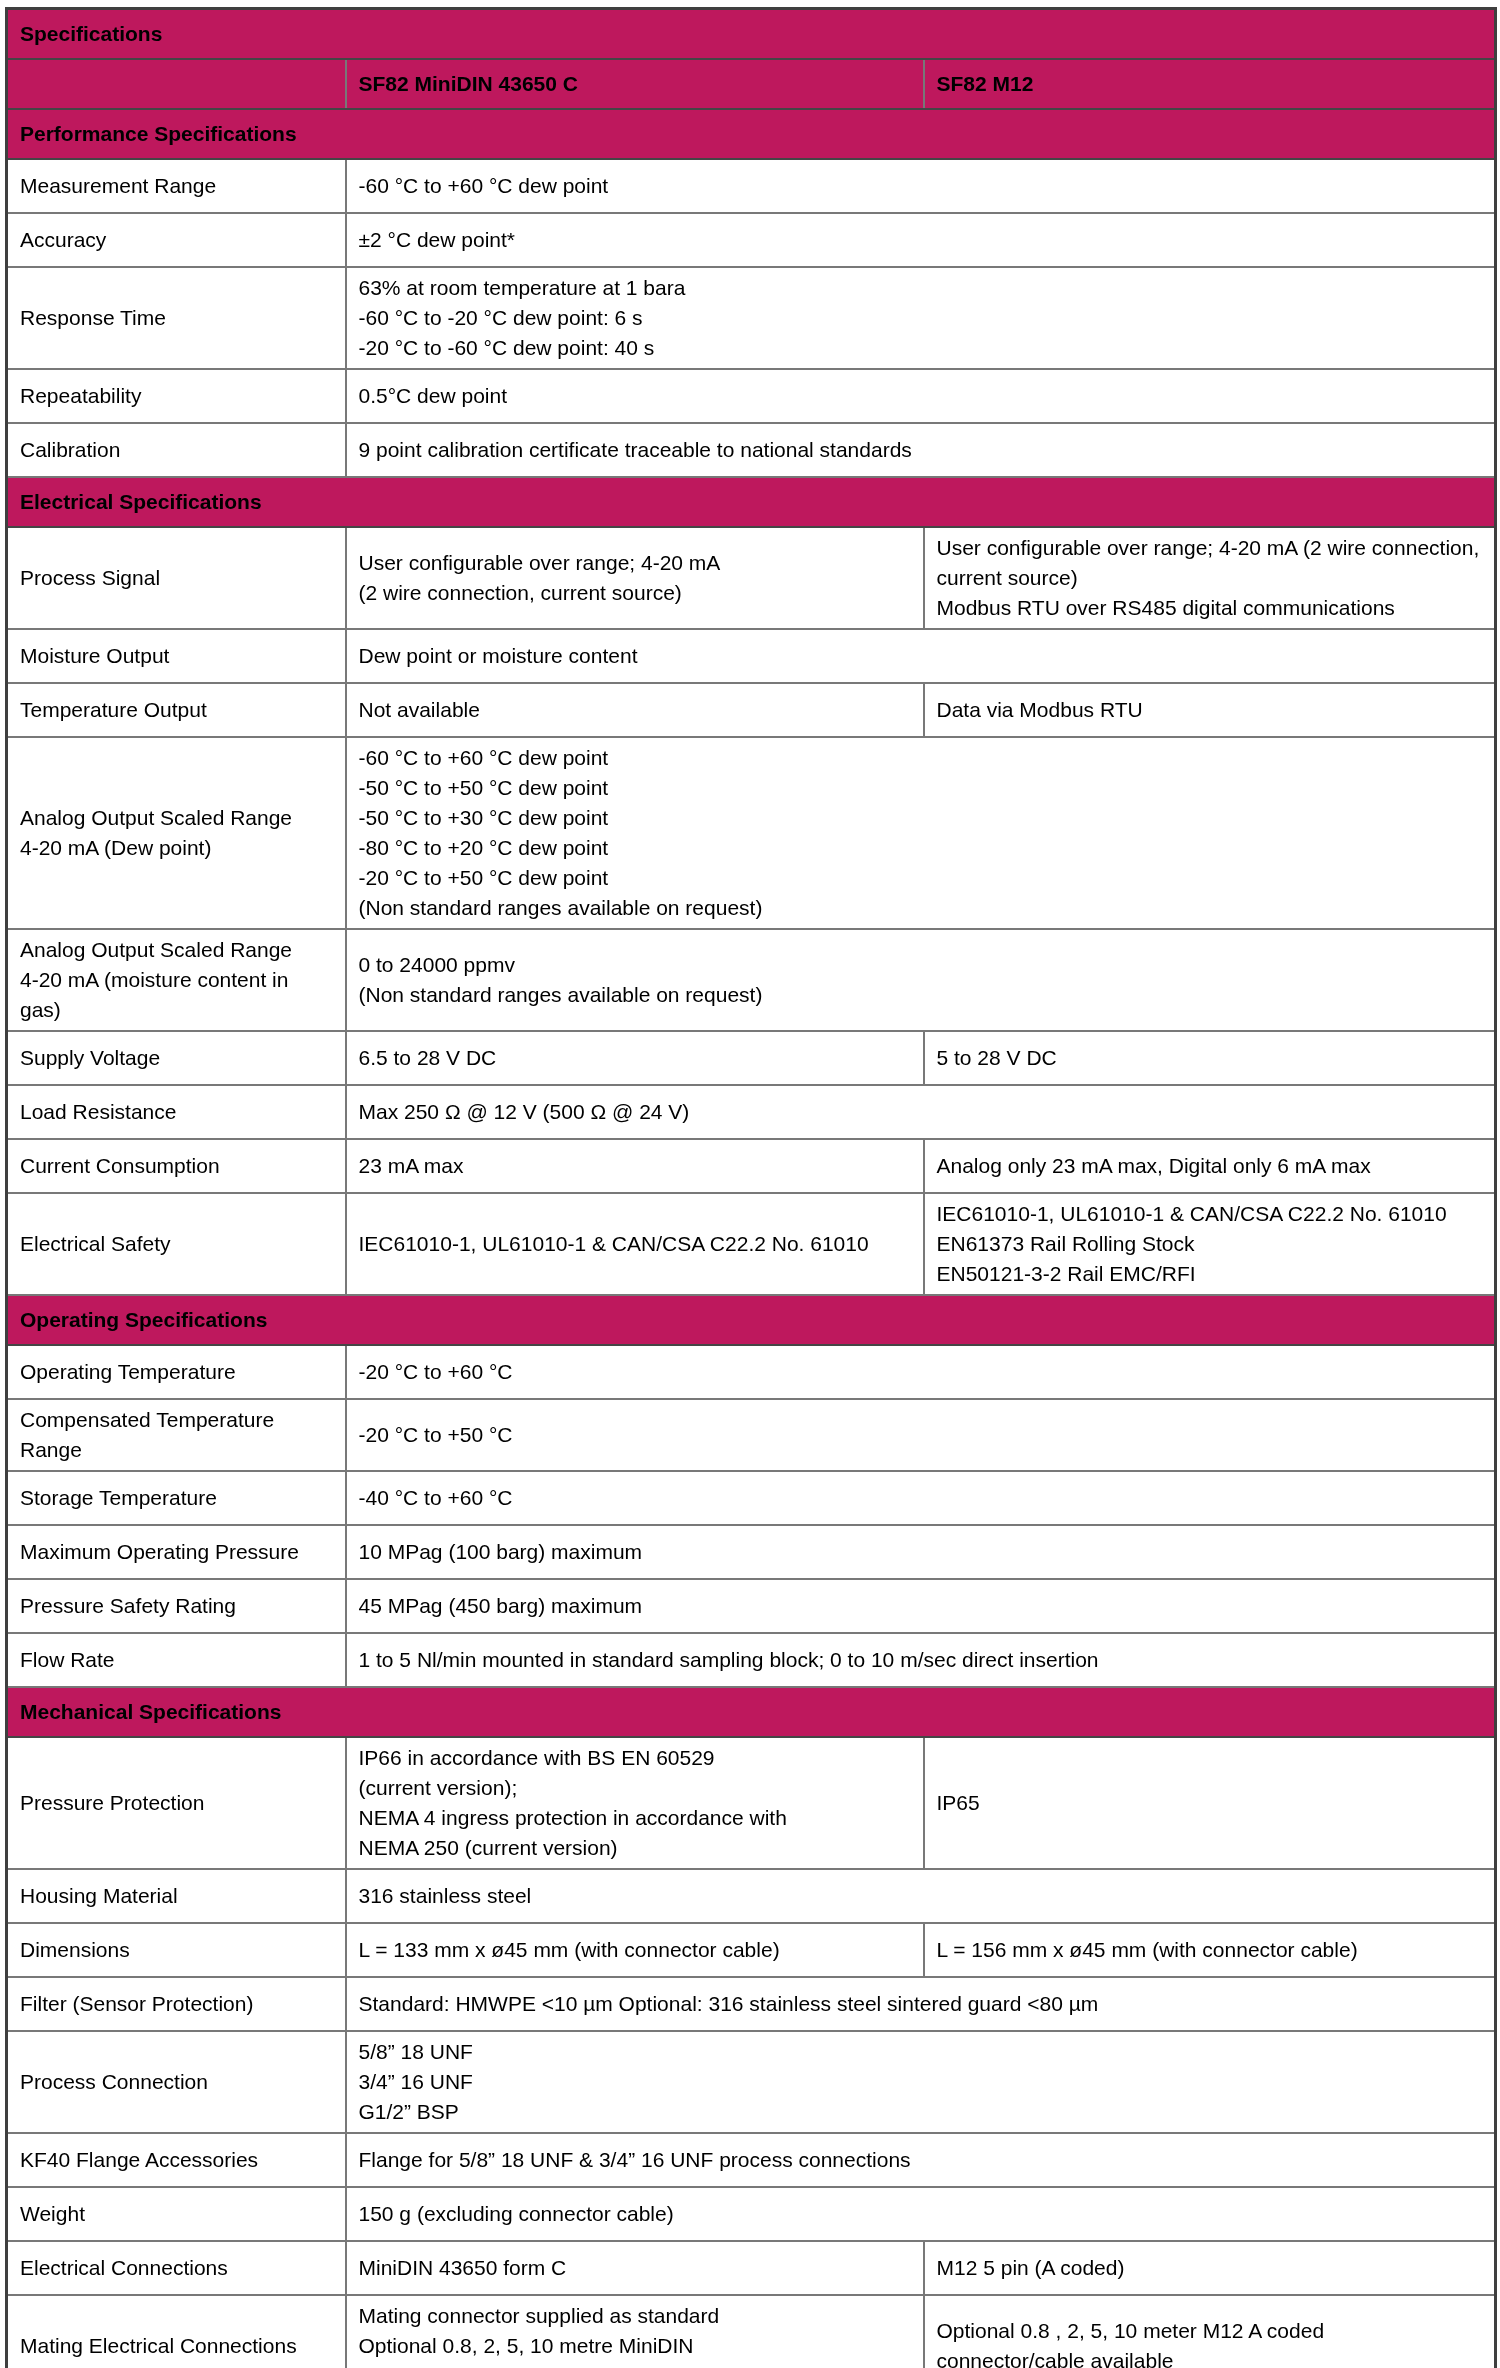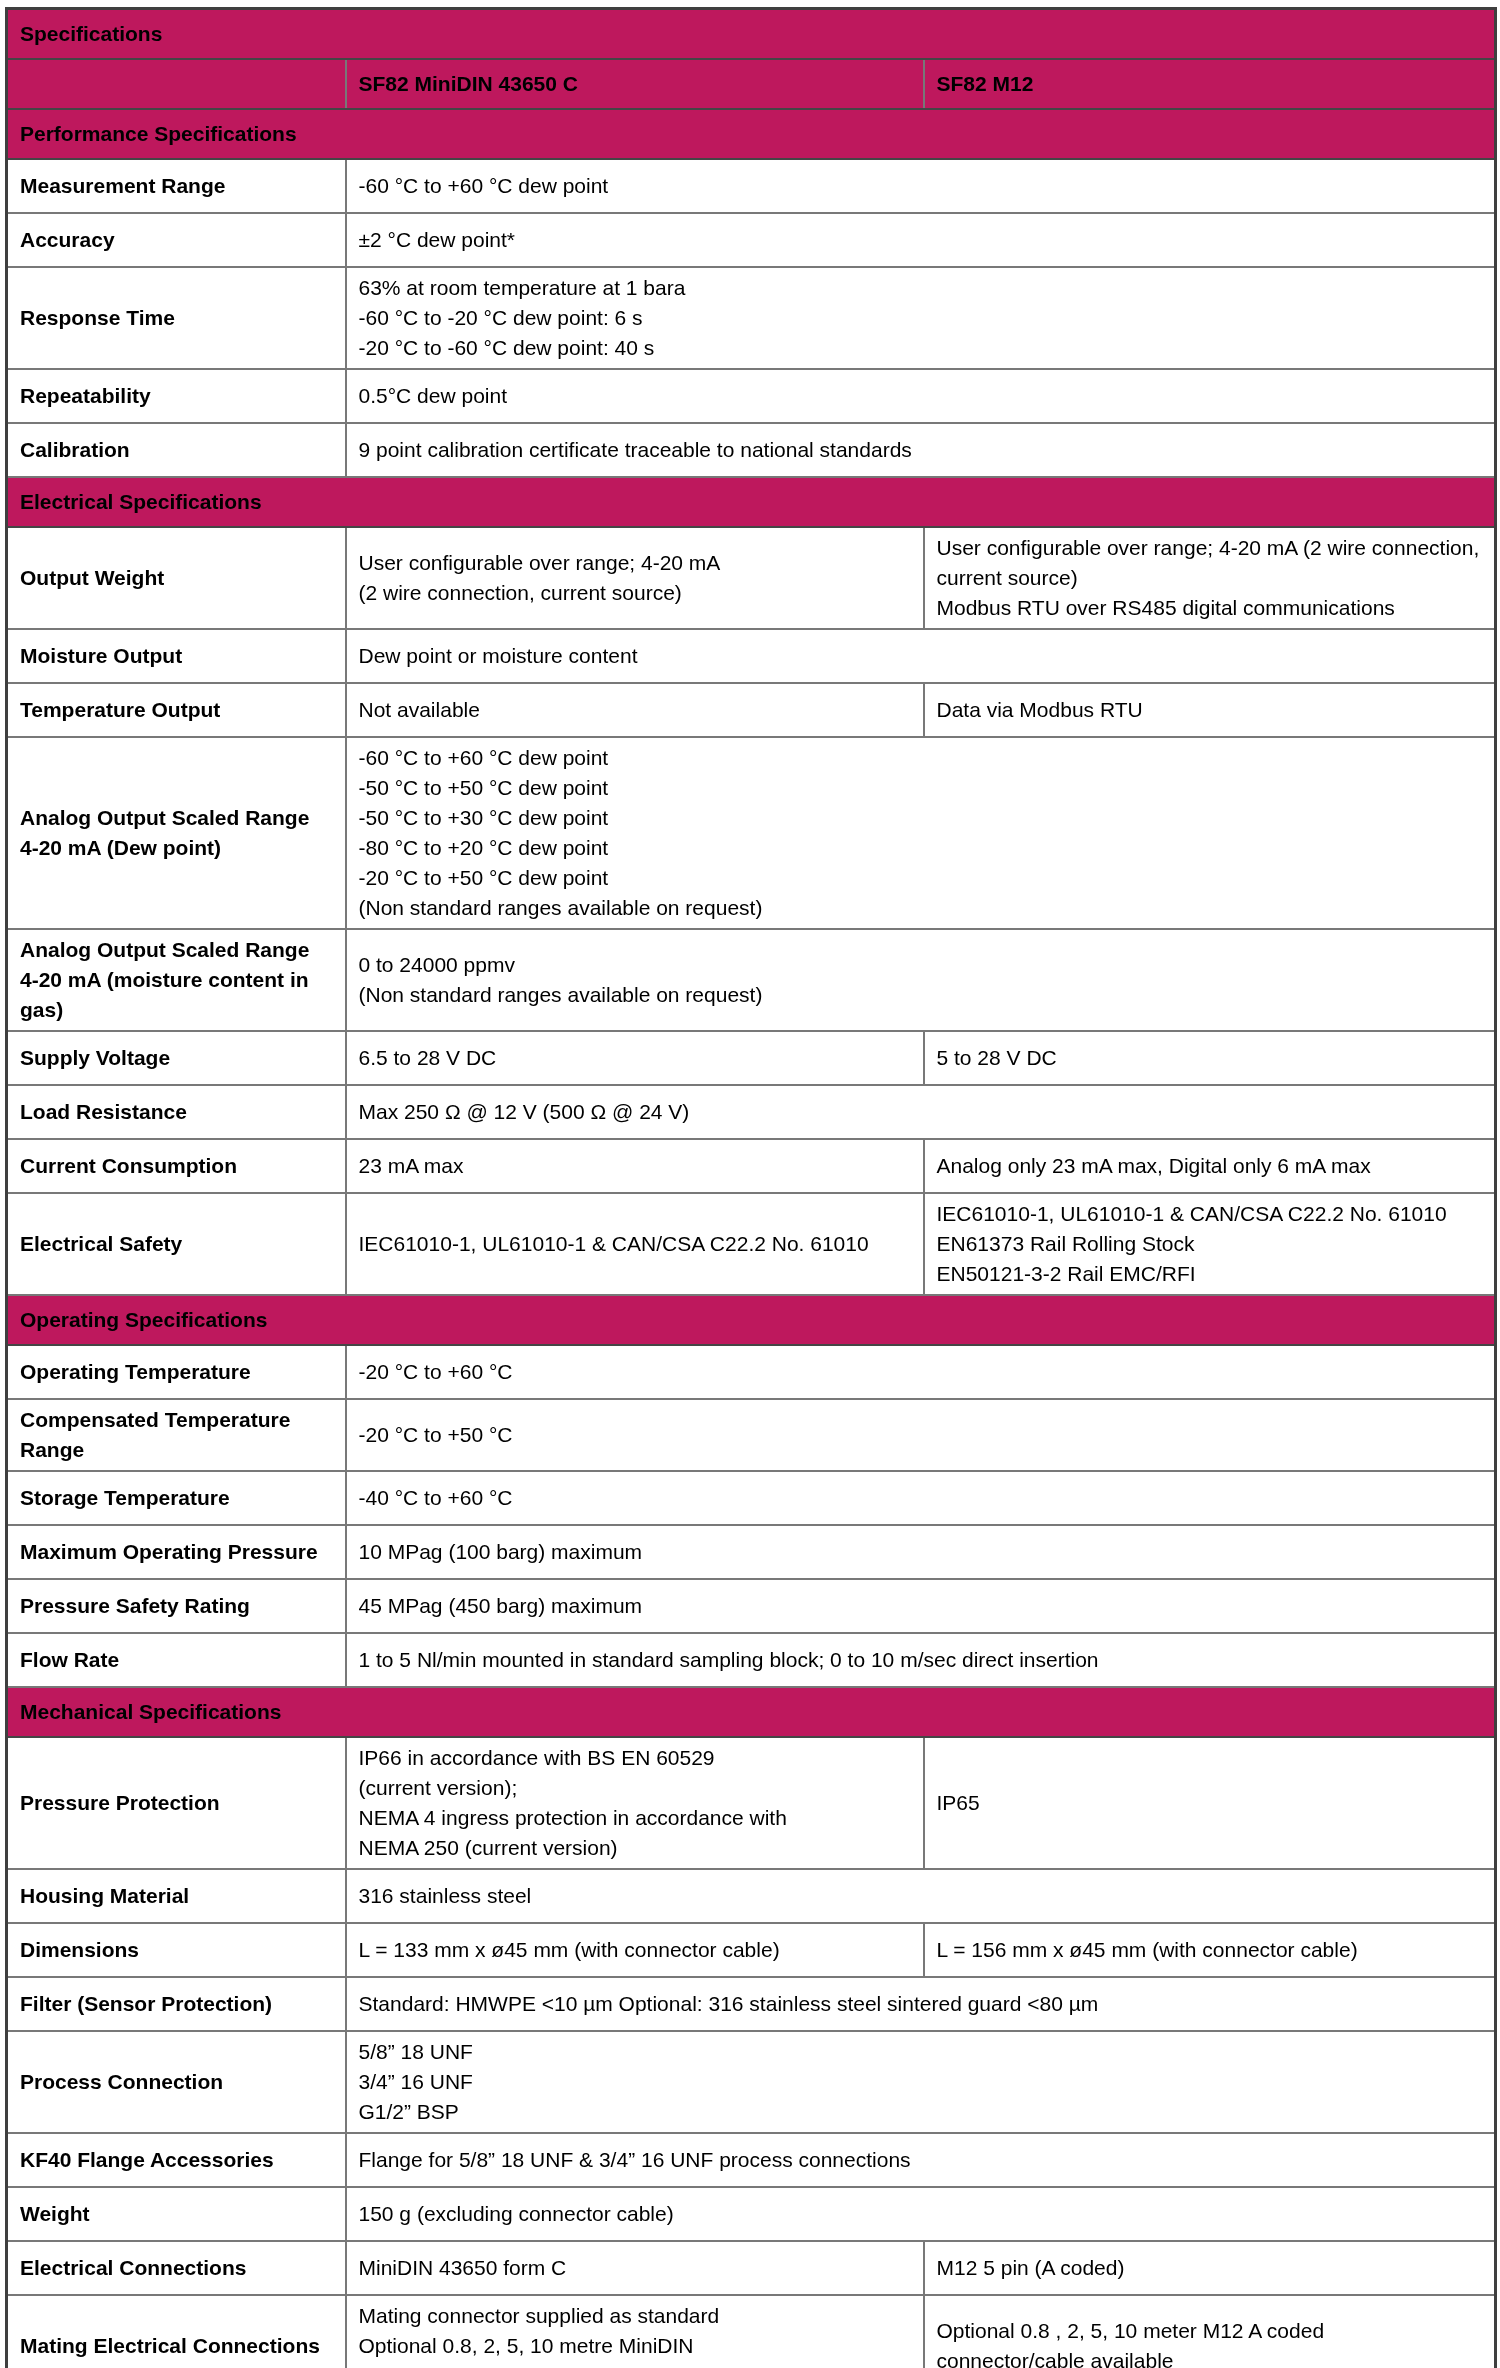--- a/index.html
+++ b/index.html
@@ -46,7 +46,7 @@
   }
   tr.colhead-row th { font-weight: bold; margin-top: 8px; }
   tr.colhead-row th.empty-cell { font-weight: normal; }
-  td.label-cell { font-weight: bold; }
+  td.label-cell { font-weight: normal; }
 </style>
 </head>
 <body>

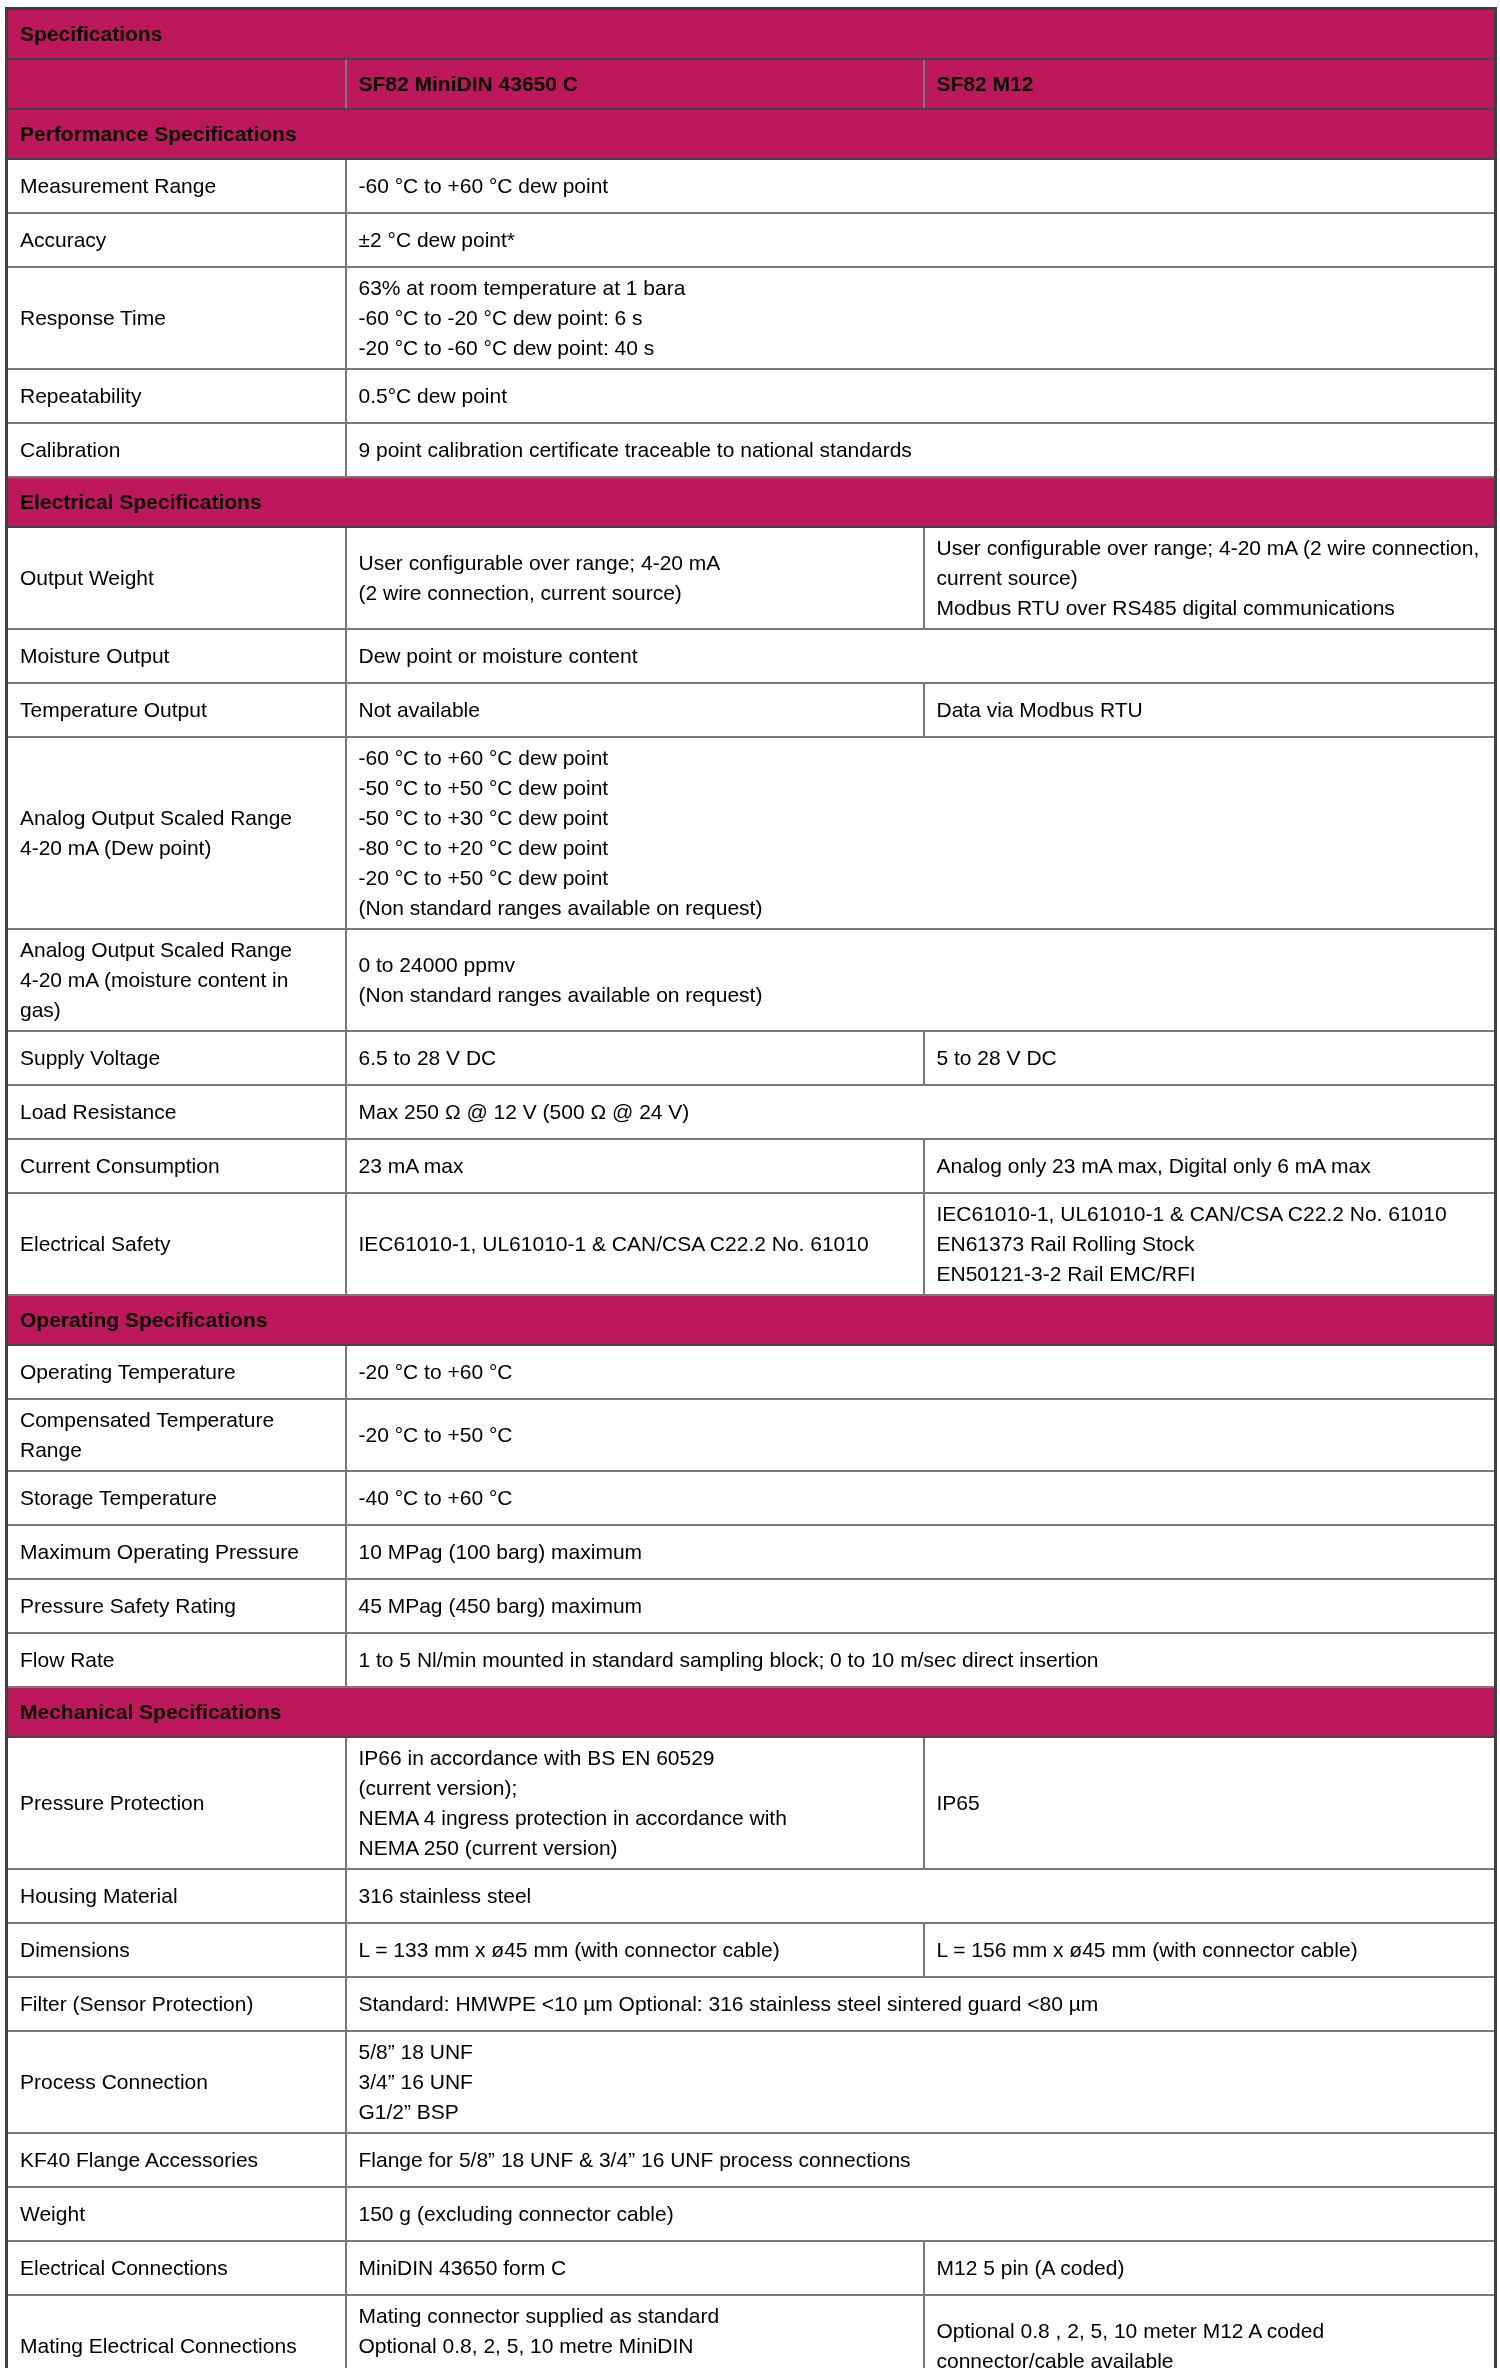--- a/index.html
+++ b/index.html
@@ -97,7 +97,7 @@
         <th colspan="3" class="section-cell">Electrical Specifications</th>
       </tr>
       <tr>
-        <td class="label-cell">Output Weight</td>
+        <td class="label-cell">Process Signal</td>
         <td>User configurable over range; 4-20 mA
 (2 wire connection, current source)</td>
         <td>User configurable over range; 4-20 mA (2 wire connection, current source)

